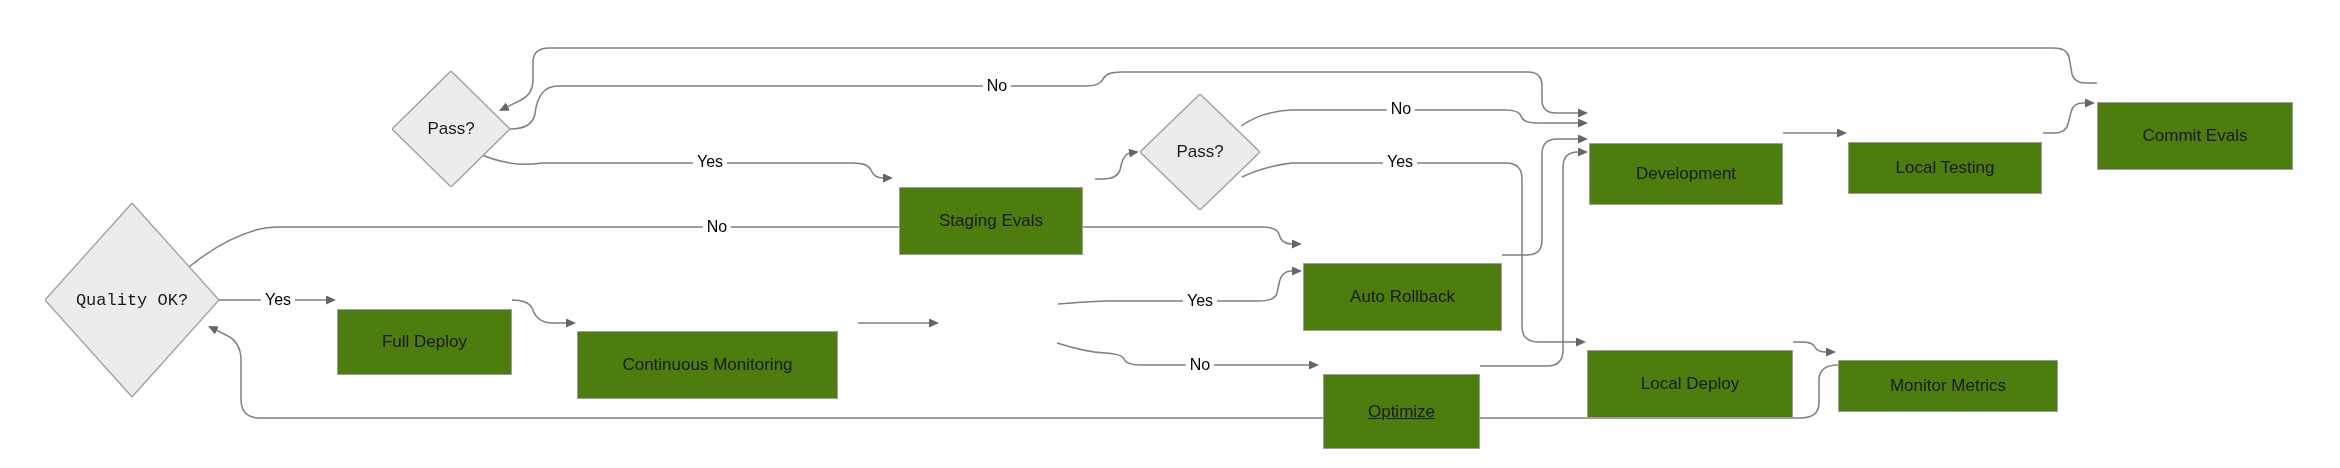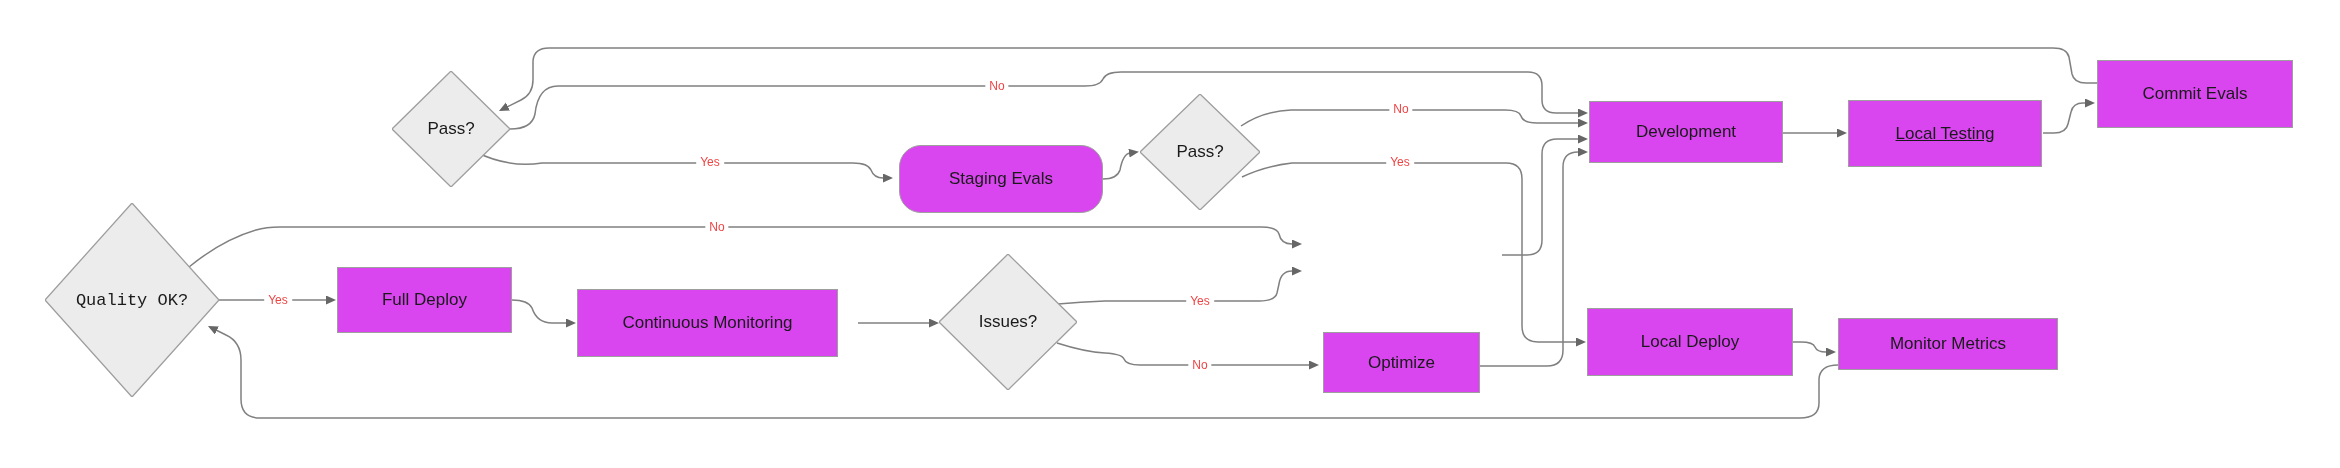--- a/index.html
+++ b/index.html
@@ -16,7 +16,7 @@
   .node.diamond svg { position:absolute; left:0; top:0; width:100%; height:100%; }
   .node.diamond .dlabel { position:relative; z-index:2; }
   .elabel { position:absolute; transform:translate(-50%,-50%); background:#ffffff;
-            padding:0 4px; font-size:12px; color:#ef4444; z-index:3; white-space:nowrap; }
+            padding:0 4px; font-size:16px; color:#000000; z-index:3; white-space:nowrap; }
 </style>
 </head>
 <body>

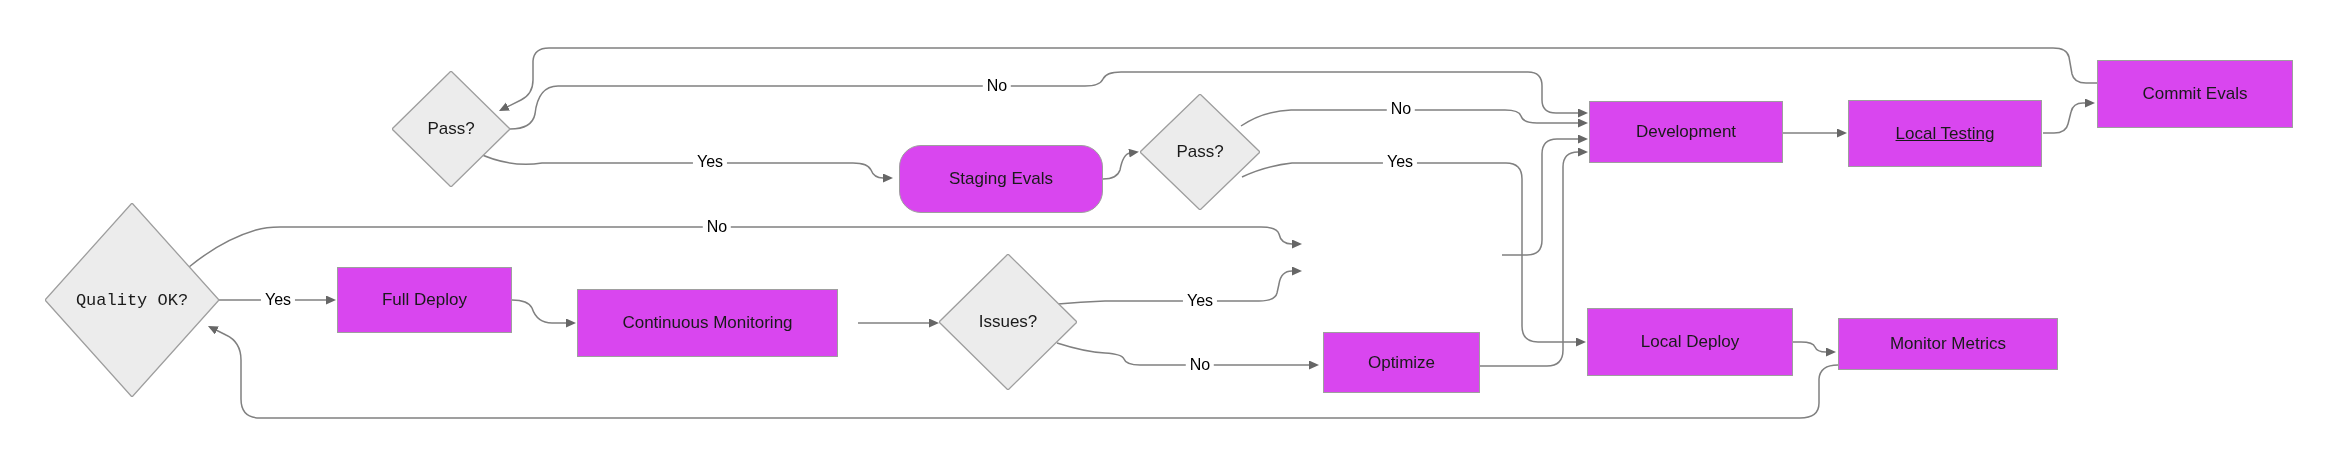--- a/index.html
+++ b/index.html
@@ -11,7 +11,7 @@
   path.edge { fill:none; stroke:#808080; stroke-width:1.5px; }
   .node { position:absolute; display:flex; align-items:center; justify-content:center;
           box-sizing:border-box; color:#1a1a1a; font-size:17px; text-align:center; }
-  .node.box { background:#d946ef; border:1.3px solid #9e9e9e; }
+  .node.box { background:#4d7c0f; border:1.3px solid #9e9e9e;margin-top:42px; }
   .node.diamond { background:transparent; }
   .node.diamond svg { position:absolute; left:0; top:0; width:100%; height:100%; }
   .node.diamond .dlabel { position:relative; z-index:2; }

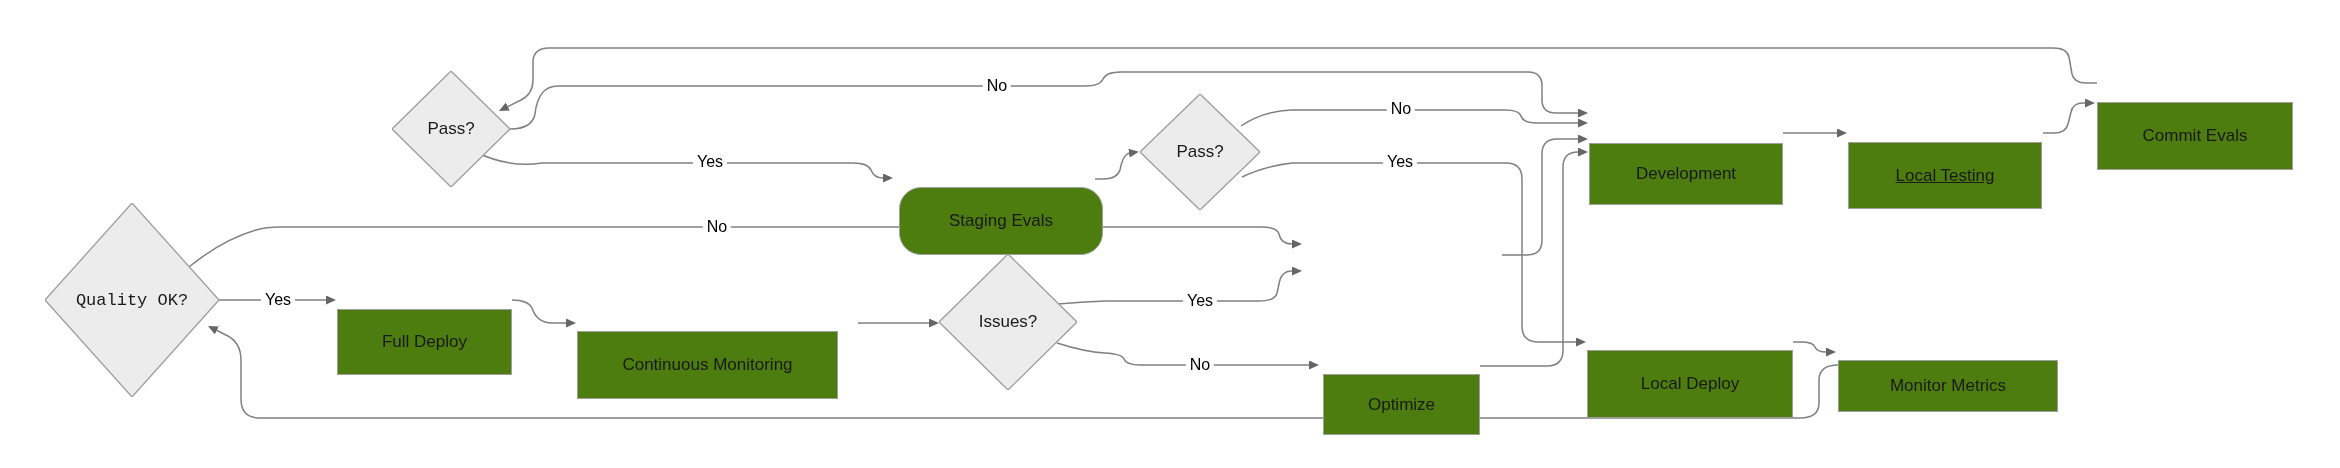--- a/index.html
+++ b/index.html
@@ -52,7 +52,7 @@
   <div class="node box" style="left:1589px; top:101px; width:194px; height:62px;">
     <span>Development</span>
   </div>
-  <div class="node box" style="left:1848px; top:100px; width:194px; height:67px;text-decoration:underline;">
+  <div class="node box" style="left:1848px; top:100px; width:194px; height:52px;">
     <span>Local Testing</span>
   </div>
   <div class="node box" style="left:2097px; top:60px; width:196px; height:68px;">

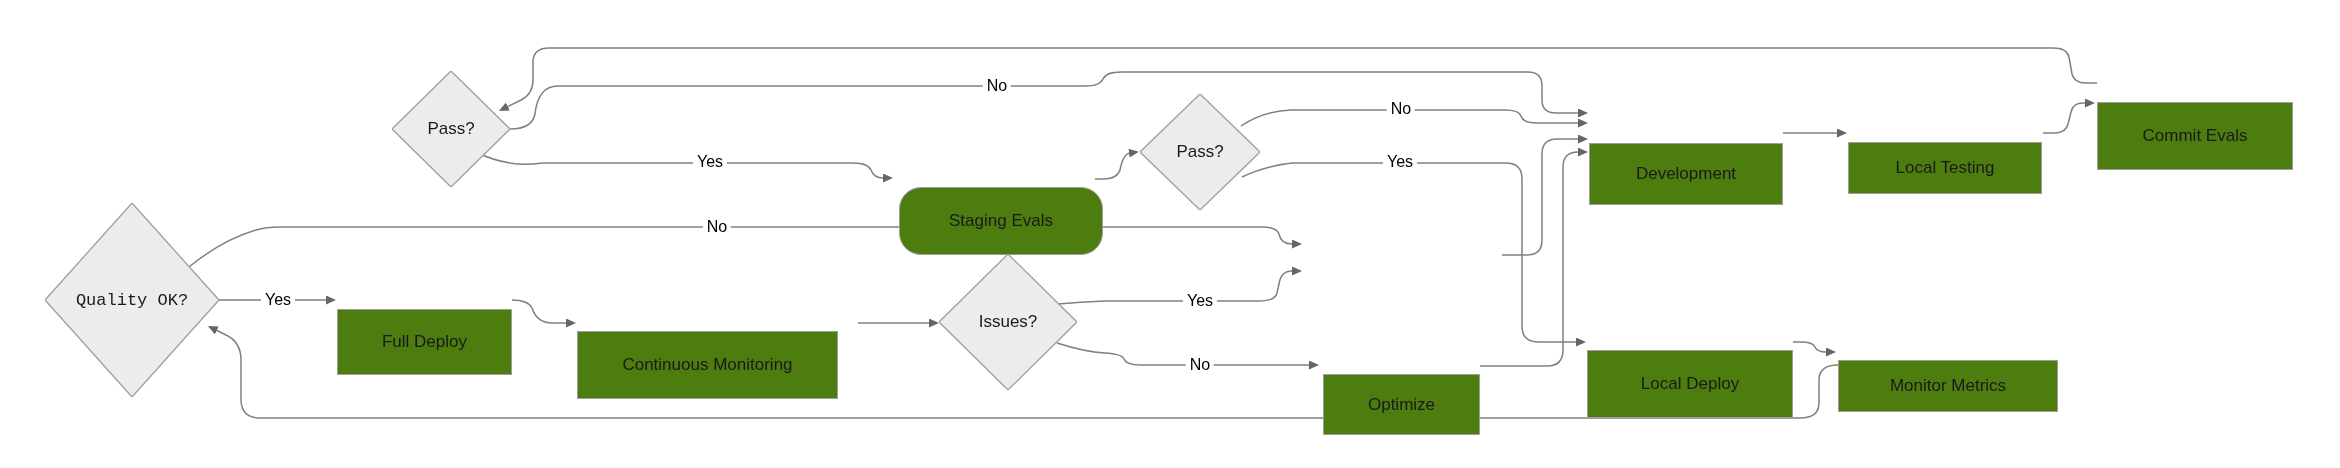--- a/index.html
+++ b/index.html
@@ -58,7 +58,7 @@
   <div class="node box" style="left:2097px; top:60px; width:196px; height:68px;">
     <span>Commit Evals</span>
   </div>
-  <div class="node box" style="left:899px; top:145px; width:204px; height:68px;border-radius:22px;">
+  <div class="node box" style="left:899px; top:145px; width:184px; height:68px;">
     <span>Staging Evals</span>
   </div>
   <div class="node box" style="left:337px; top:267px; width:175px; height:66px;">

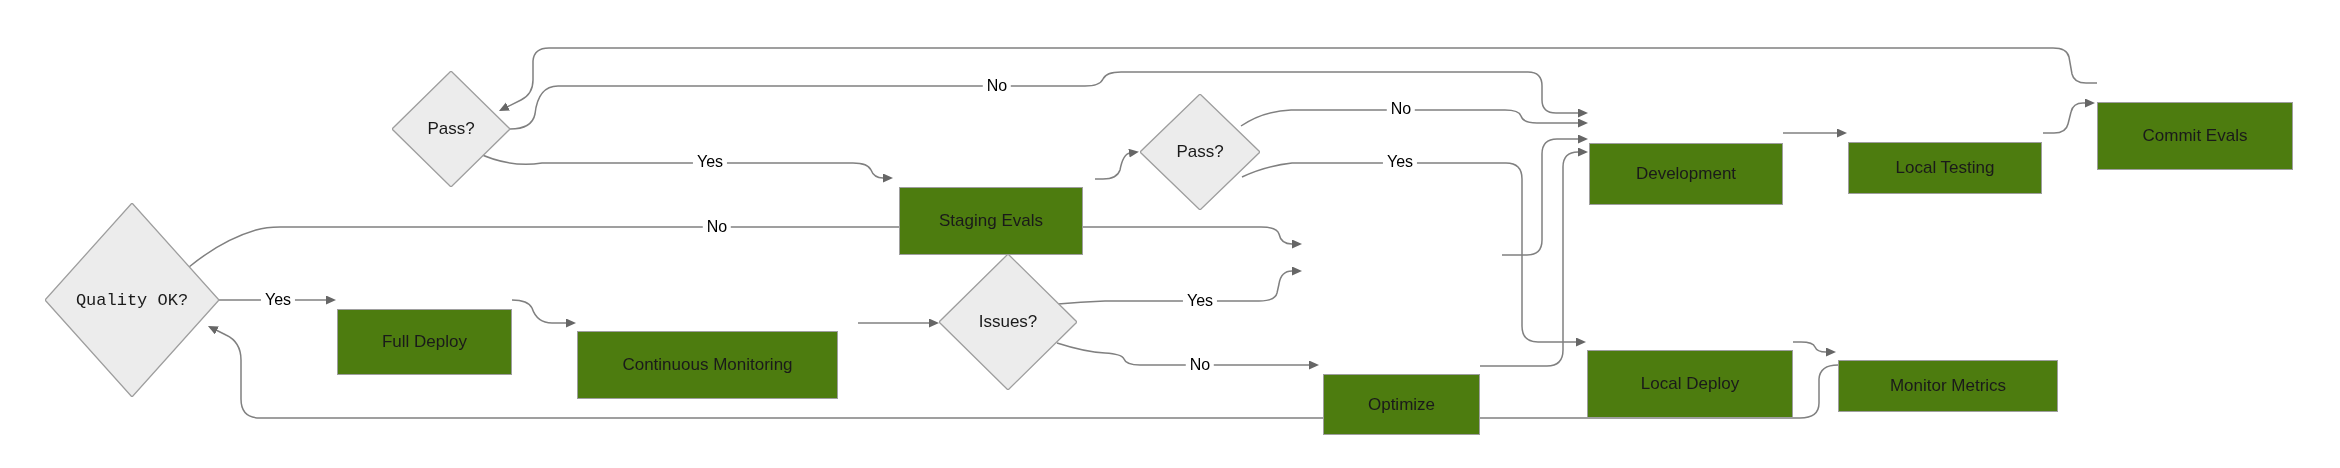--- a/index.html
+++ b/index.html
@@ -67,6 +67,9 @@
   <div class="node box" style="left:577px; top:289px; width:261px; height:68px;">
     <span>Continuous Monitoring</span>
   </div>
+  <div class="node box" style="left:1303px; top:221px; width:199px; height:68px;">
+    <span>Auto Rollback</span>
+  </div>
   <div class="node box" style="left:1323px; top:332px; width:157px; height:61px;">
     <span>Optimize</span>
   </div>

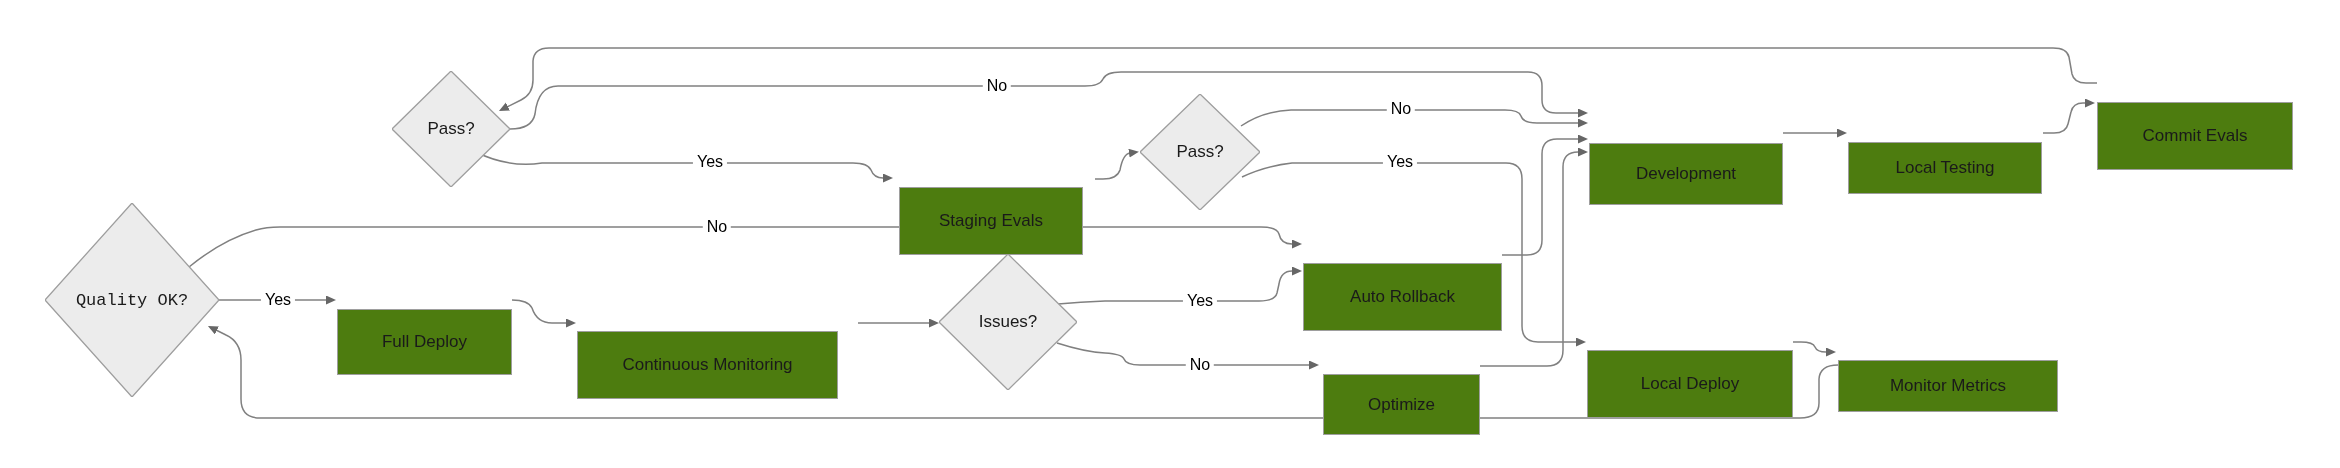--- a/index.html
+++ b/index.html
@@ -98,12 +98,6 @@
     </svg>
     <span class="dlabel">Quality OK?</span>
   </div>
-  <div class="node diamond" style="left:939px; top:254px; width:138px; height:136px;">
-    <svg viewBox="0 0 100 100" preserveAspectRatio="none">
-      <polygon points="50,0 100,50 50,100 0,50" fill="#ececec" stroke="#9e9e9e" stroke-width="1.3" vector-effect="non-scaling-stroke"></polygon>
-    </svg>
-    <span class="dlabel">Issues?</span>
-  </div>
 
   <div class="elabel" style="left:997px;  top:86px;">No</div>
   <div class="elabel" style="left:710px;  top:162px;">Yes</div>

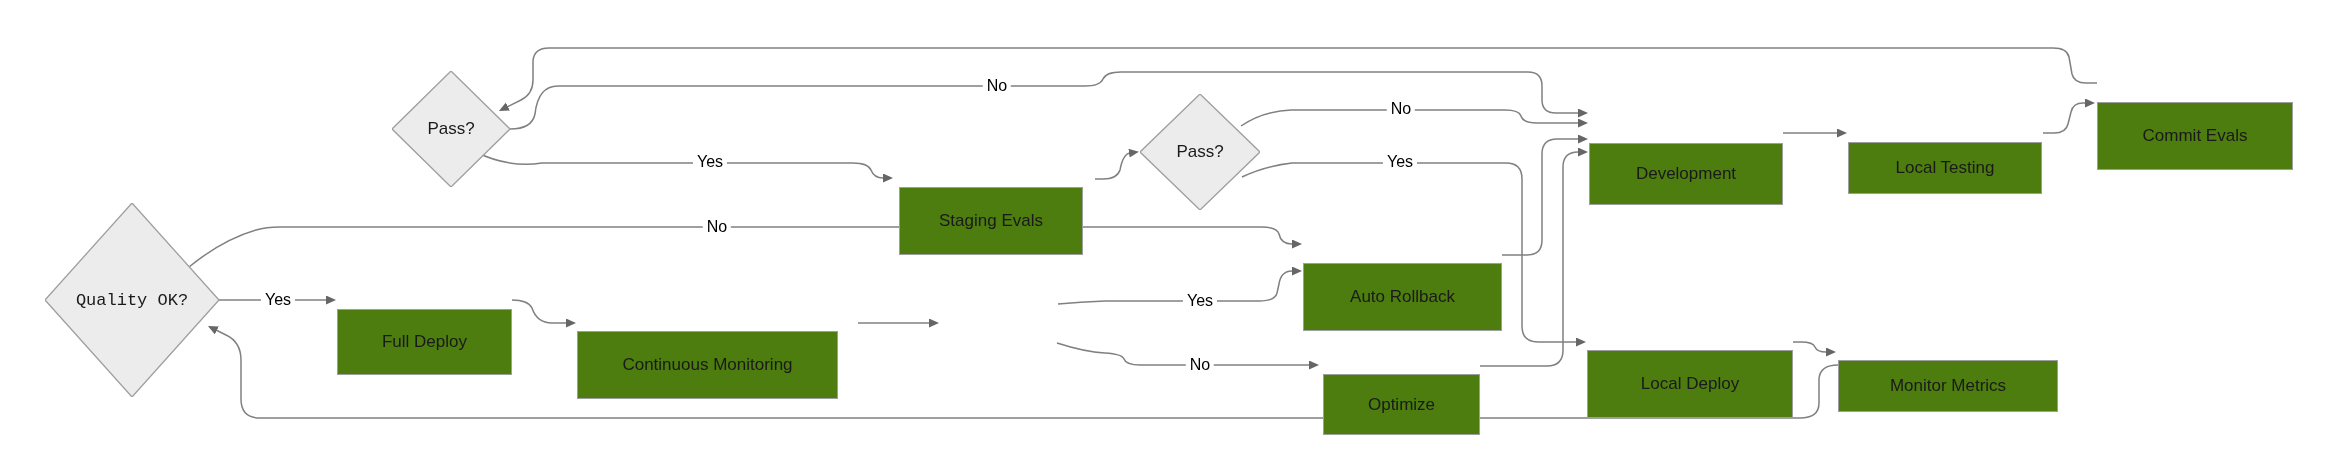--- a/index.html
+++ b/index.html
@@ -70,7 +70,7 @@
   <div class="node box" style="left:1303px; top:221px; width:199px; height:68px;">
     <span>Auto Rollback</span>
   </div>
-  <div class="node box" style="left:1323px; top:332px; width:157px; height:61px;">
+  <div class="node box" style="left:1323px; top:332px; width:157px; height:75px;text-decoration:underline;">
     <span>Optimize</span>
   </div>
   <div class="node box" style="left:1587px; top:308px; width:206px; height:68px;">

